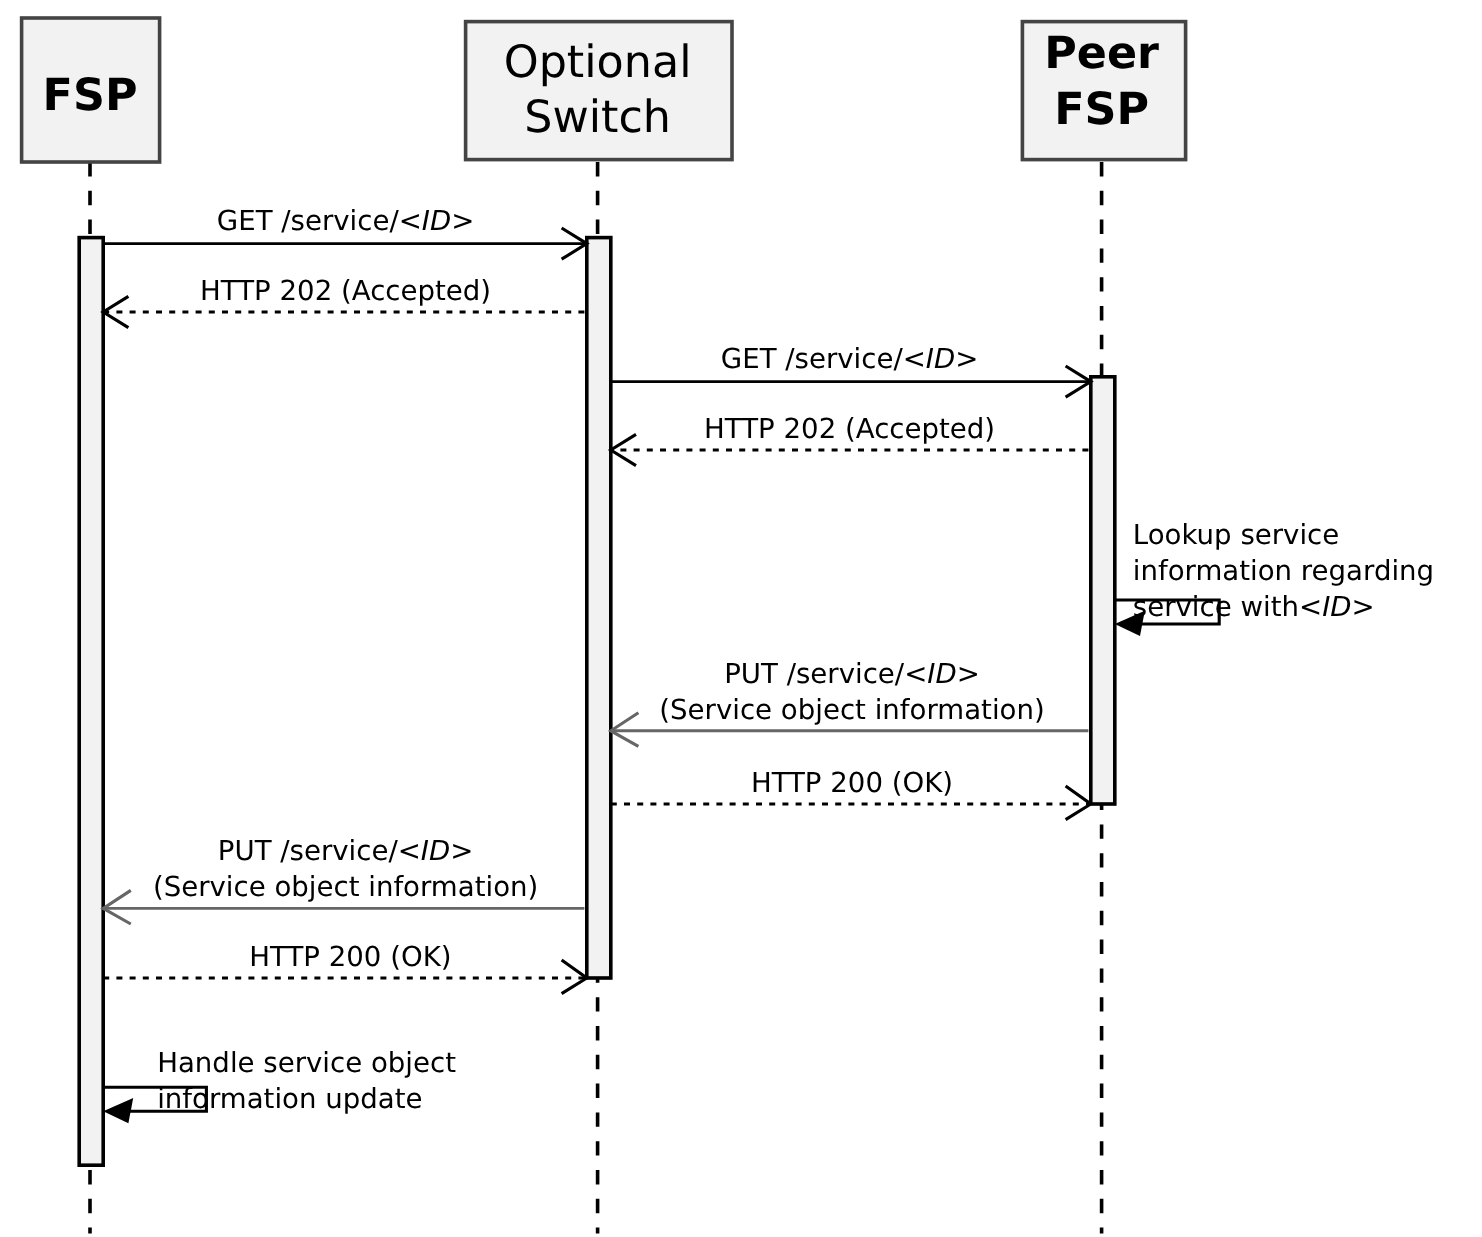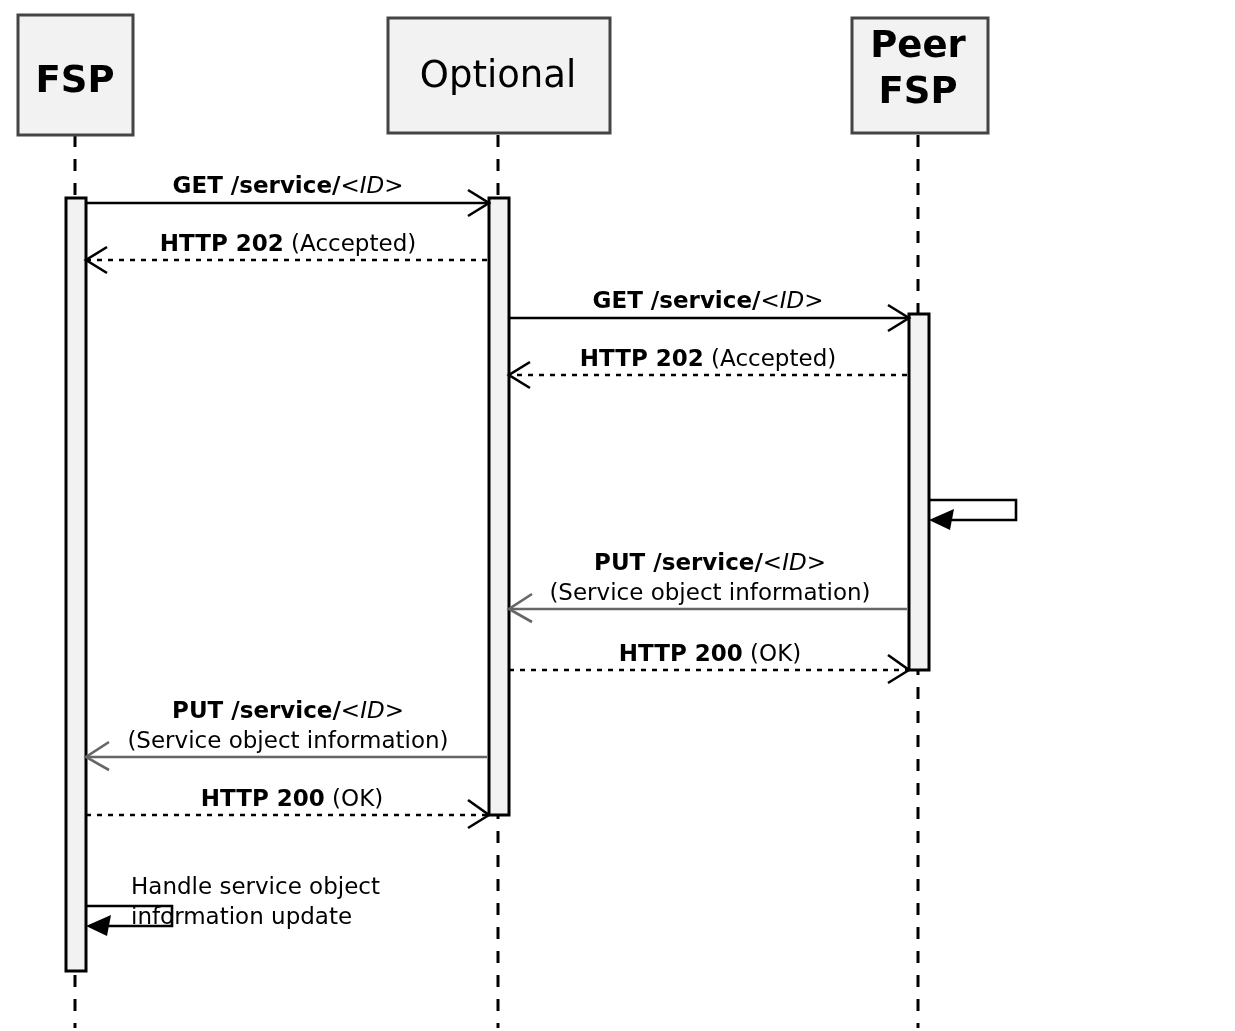--- a/index.html
+++ b/index.html
@@ -180,6 +180,7 @@
 
   <div class="label label-center" style="left:498px; top:75px; transform:translate(-50%,-50%); font-weight:normal; font-size:37px; line-height:46px;">
     <div>Optional</div>
+    <div>Switch</div>
   </div>
 
   <div class="label label-center" style="left:918px; top:68px; transform:translate(-50%,-50%); font-weight:bold; font-size:37px; line-height:46px;">

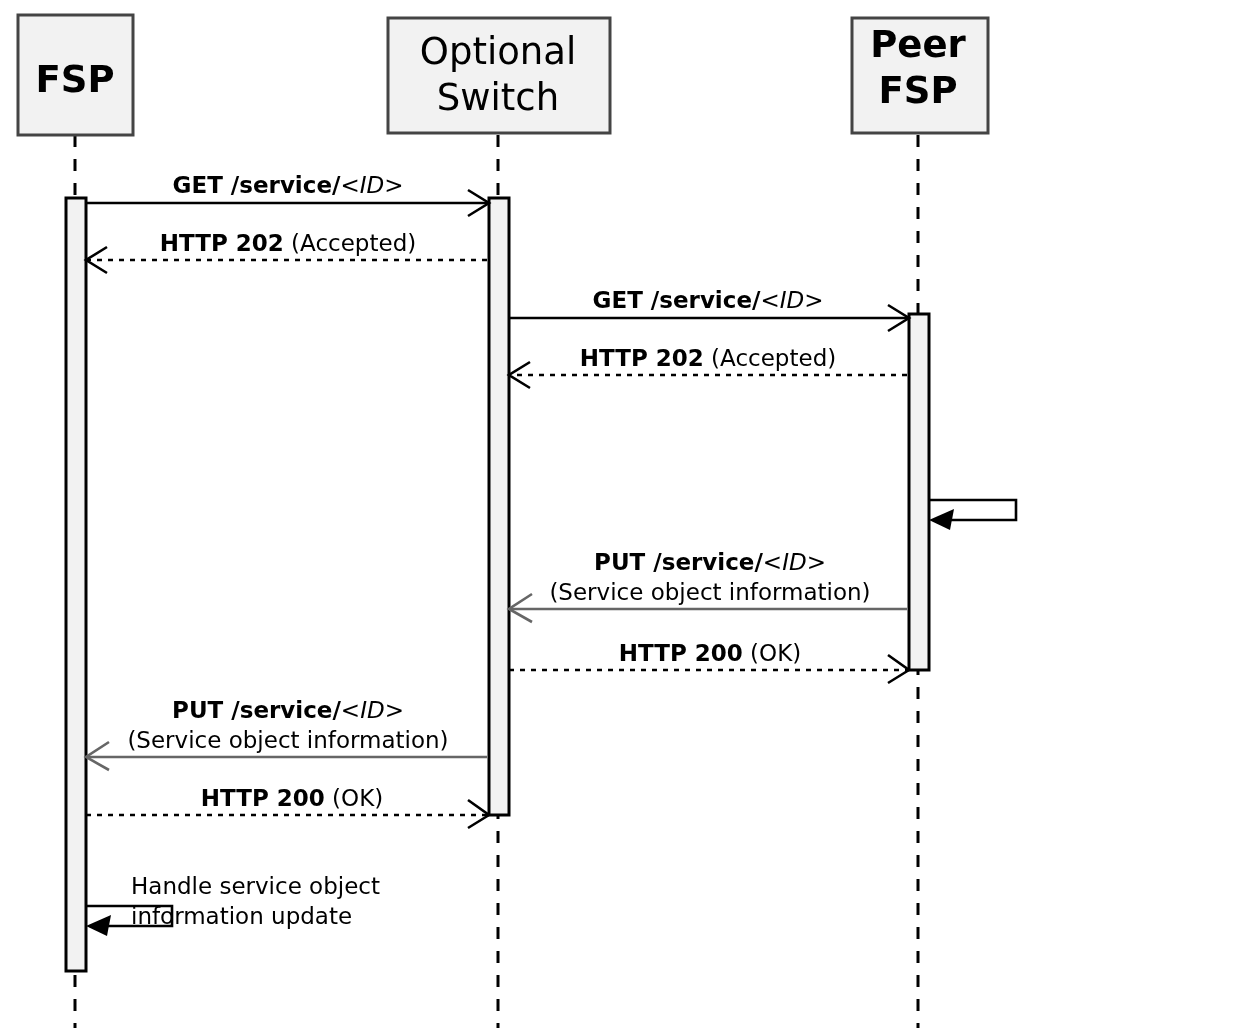--- a/index.html
+++ b/index.html
@@ -81,7 +81,7 @@
     white-space: nowrap;
     line-height: 30px;
   }
-  .label b { font-weight: bold; }
+  .label b { font-weight: normal; }
   .label i { font-style: italic; }
   .label-center { transform: translateX(-50%); text-align: center; }
   .note {

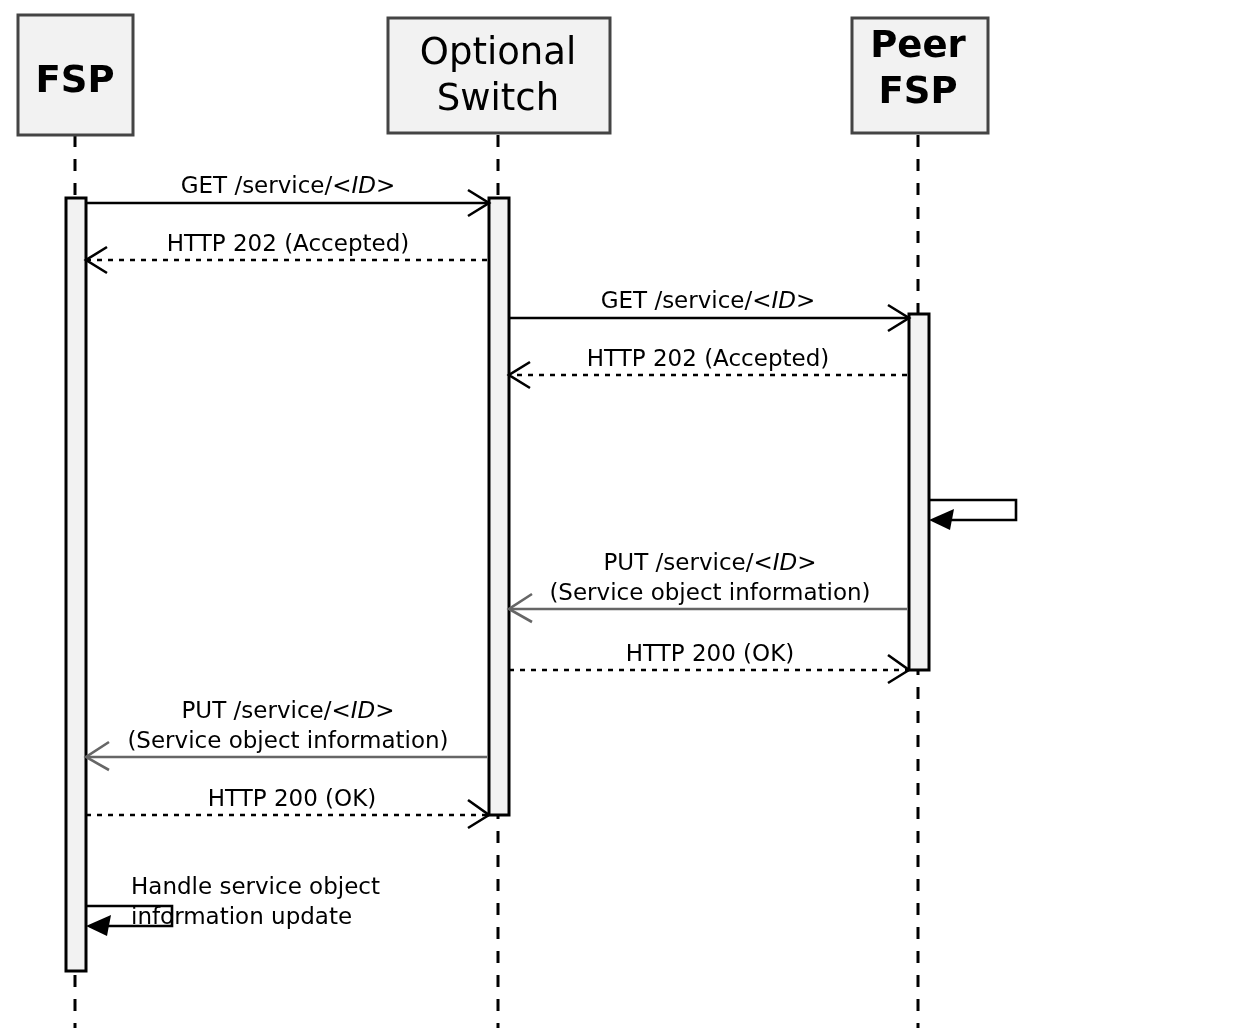--- a/index.html
+++ b/index.html
@@ -222,6 +222,9 @@
     <b>HTTP 200</b><span> (OK)</span>
   </div>
 
+  <div class="note" style="left:944px; top:401px; width:285px;">
+    <span>Lookup service information regarding service with</span><i>&lt;ID&gt;</i>
+  </div>
 
   <div class="note" style="left:99px; top:841px; width:300px;margin-left:32px;">
     <span>Handle service object information update</span>

